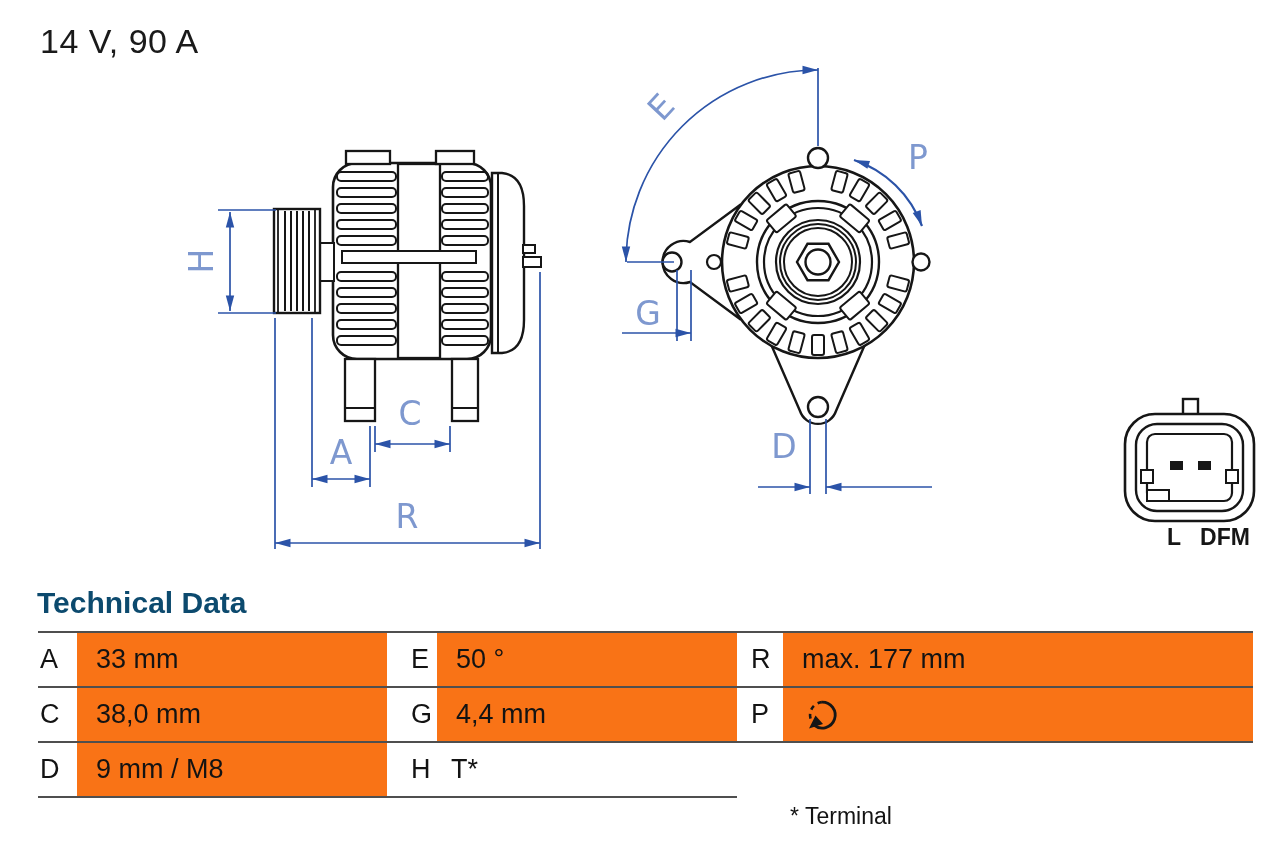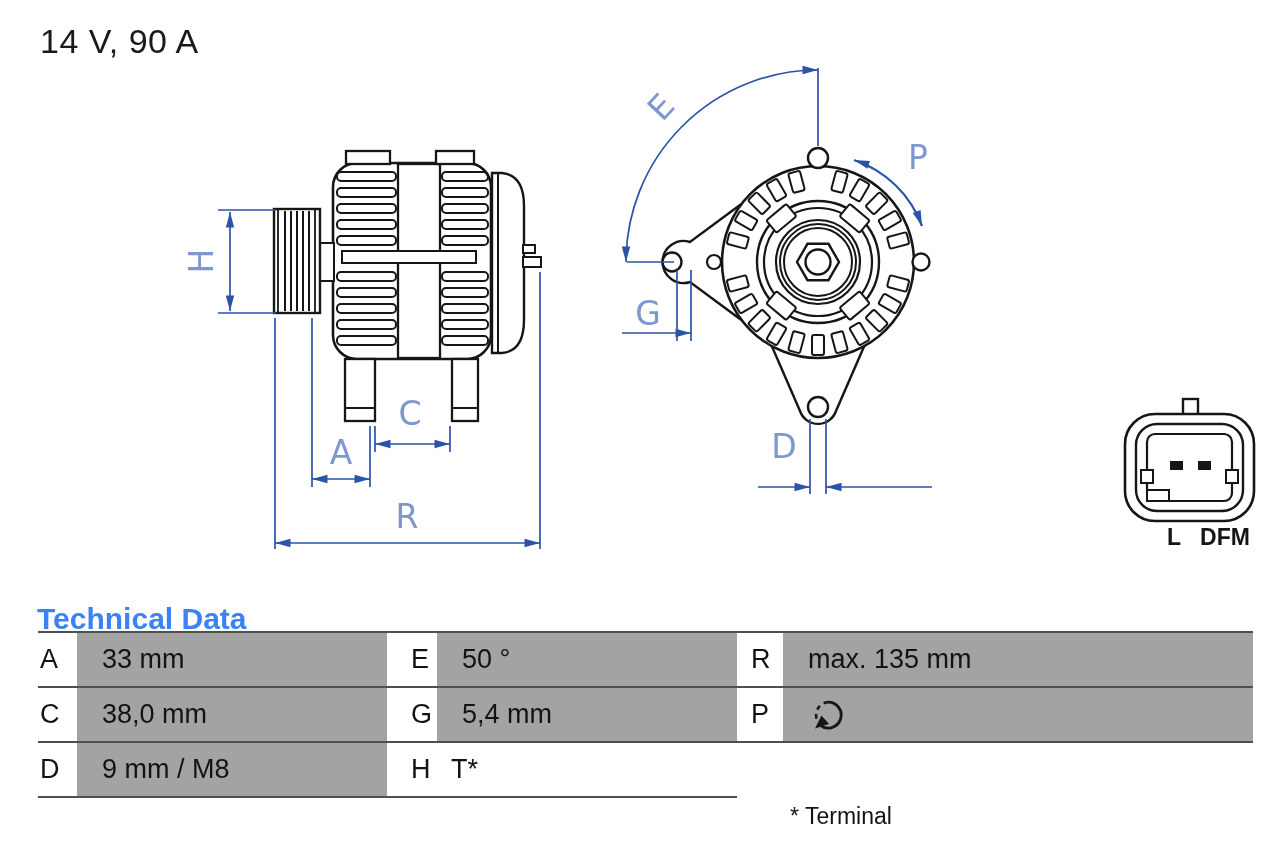--- a/index.html
+++ b/index.html
@@ -7,7 +7,7 @@
          font-family:"Liberation Sans",sans-serif;color:#111;}
   .title{position:absolute;left:40px;top:22px;font-size:34px;letter-spacing:.5px;color:#1a1a1a;}
   .drawing{position:absolute;left:0;top:0;width:1280px;height:580px;}
-  .heading{position:absolute;left:37px;top:586px;font-size:30px;font-weight:bold;color:#3b82f6;margin-top:16px;}
+  .heading{position:absolute;left:37px;top:586px;font-size:30px;font-weight:bold;color:#0c4a6e;}
   .tdtable{position:absolute;left:38px;top:631px;width:1215px;
            display:grid;grid-template-columns:39px 310px 50px 300px 46px 1fr;
            grid-auto-rows:55px;border-top:2px solid #4f4f4f;}

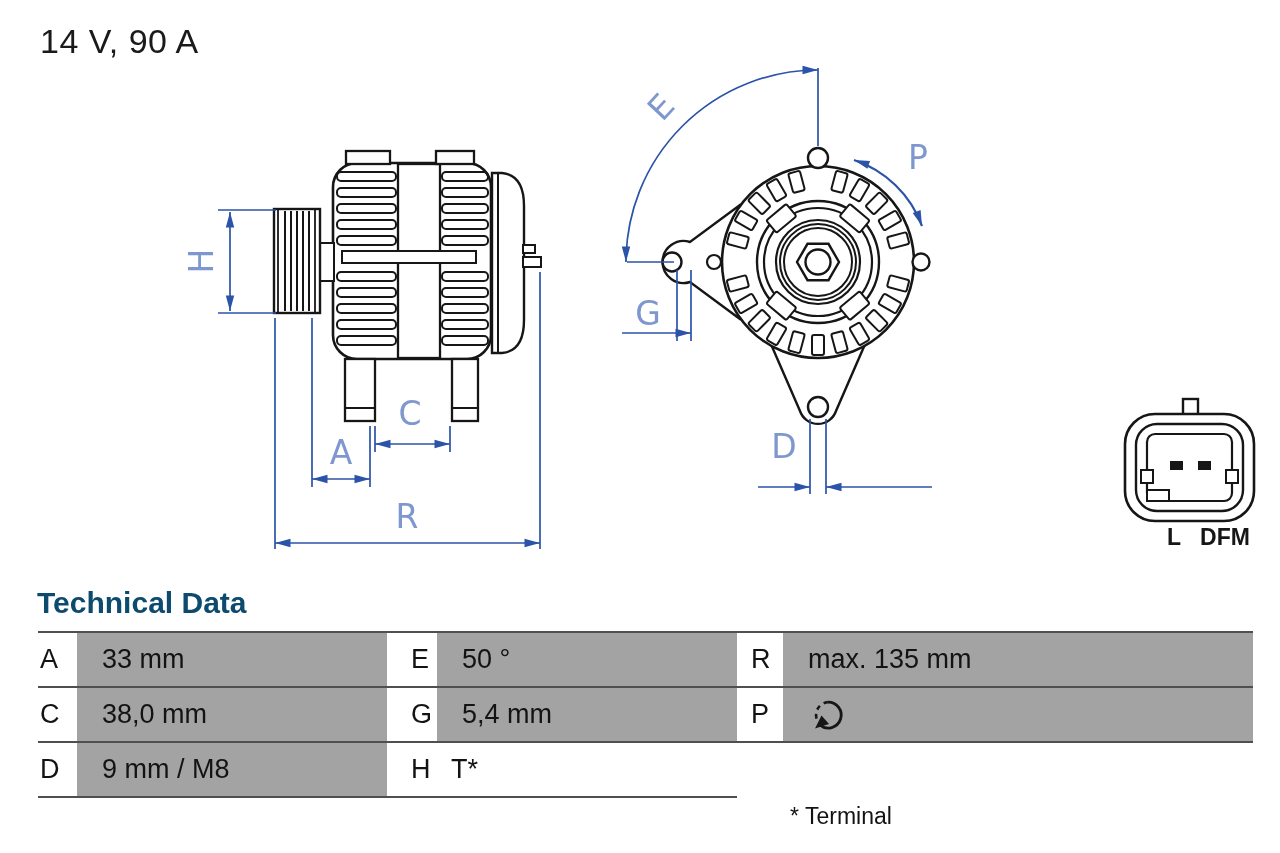--- a/index.html
+++ b/index.html
@@ -13,7 +13,7 @@
            grid-auto-rows:55px;border-top:2px solid #4f4f4f;}
   .cell{display:flex;align-items:center;font-size:27px;border-bottom:2px solid #4f4f4f;color:#131313;}
   .lab{background:#fff;}
-  .val{background:#a3a3a3;padding-left:25px;}
+  .val{background:#f97316;padding-left:19px;}
   .lab.c1{padding-left:2px;}
   .lab.c2{padding-left:24px;}
   .lab.c3{padding-left:14px;}

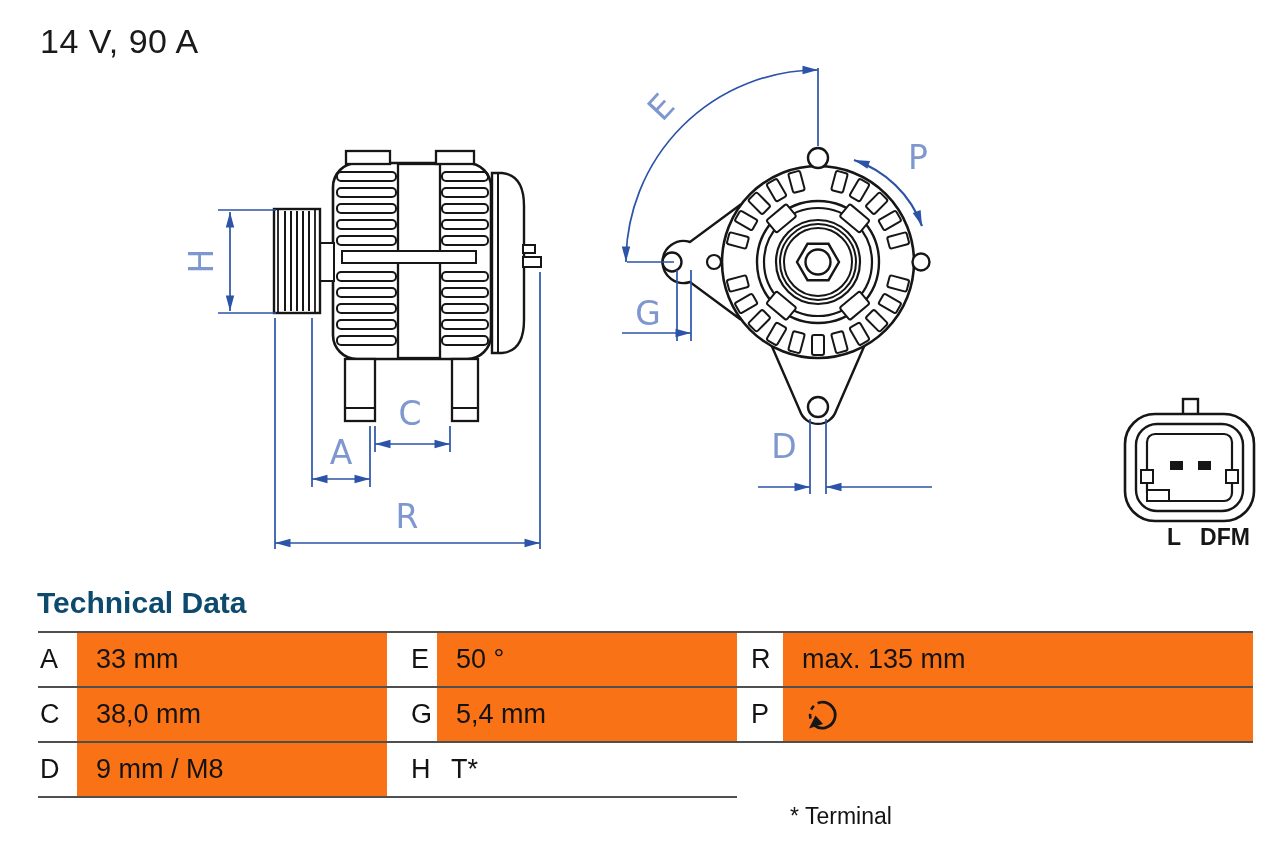--- a/index.html
+++ b/index.html
@@ -213,7 +213,7 @@
     <div class="cell lab c2">E</div>
     <div class="cell val">50 °</div>
     <div class="cell lab c3">R</div>
-    <div class="cell val">max. 135 mm</div>
+    <div class="cell val">max. 177 mm</div>
 
     <div class="cell lab c1">C</div>
     <div class="cell val">38,0 mm</div>

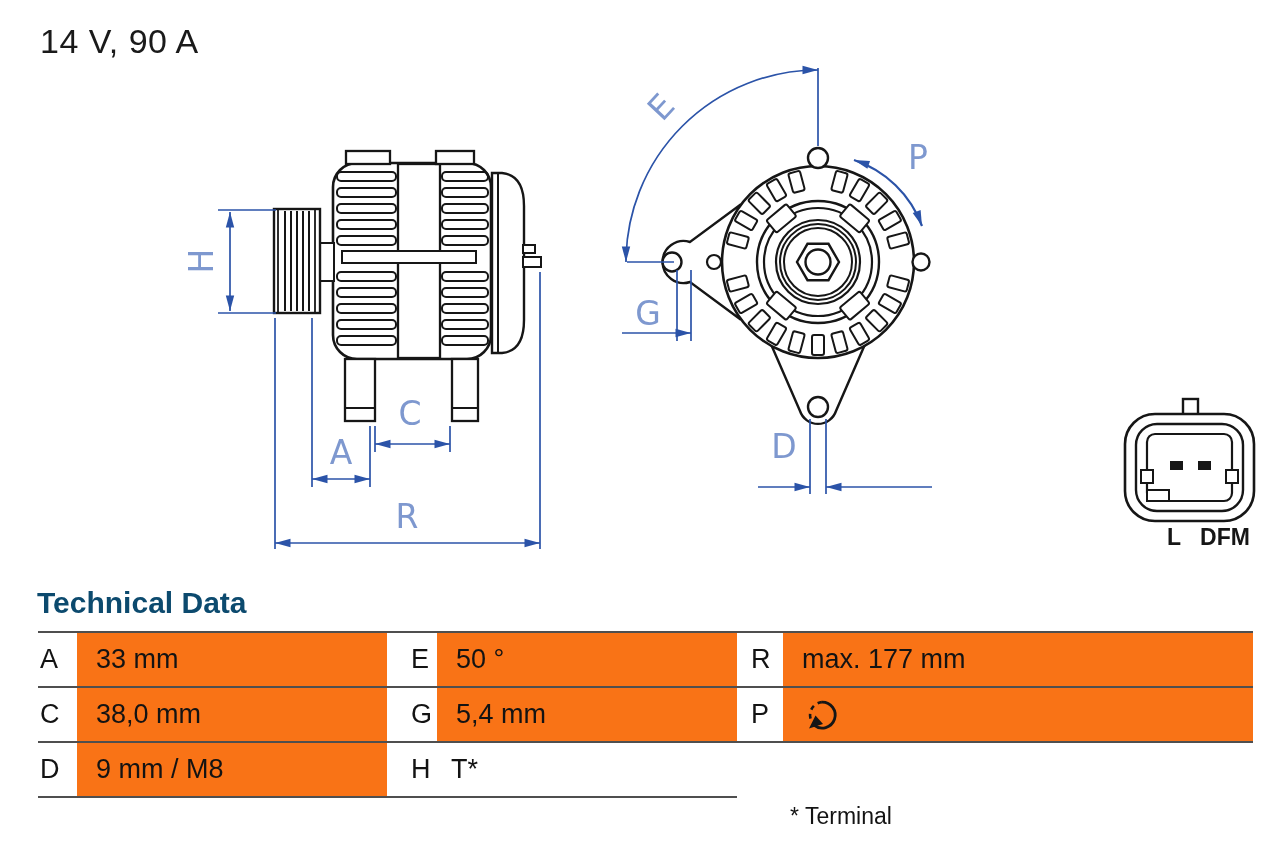--- a/index.html
+++ b/index.html
@@ -218,7 +218,7 @@
     <div class="cell lab c1">C</div>
     <div class="cell val">38,0 mm</div>
     <div class="cell lab c2">G</div>
-    <div class="cell val">5,4 mm</div>
+    <div class="cell val">4,4 mm</div>
     <div class="cell lab c3">P</div>
     <div class="cell val">
       <svg width="42" height="42" viewBox="0 0 42 42" fill="none">

